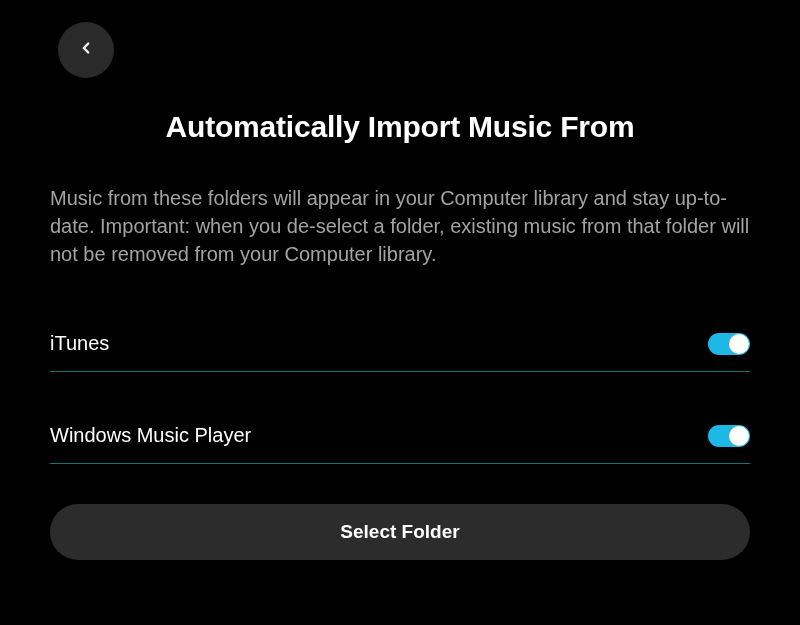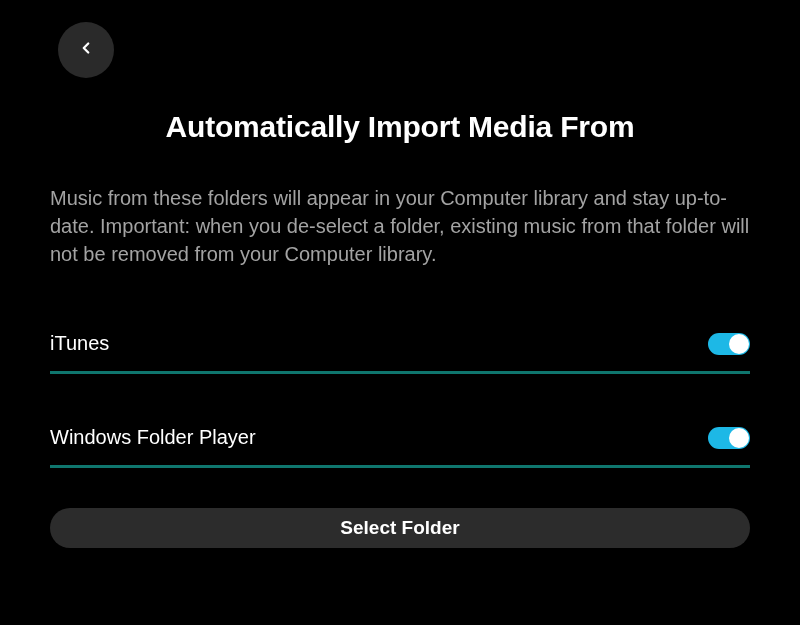--- a/index.html
+++ b/index.html
@@ -110,7 +110,7 @@
     </span>
   </div>
 
-  <h1 class="page-title">Automatically Import Media From</h1>
+  <h1 class="page-title">Automatically Import Music From</h1>
 
   <p class="description">Music from these folders will appear in your Computer library and stay up-to-date. Important: when you de-select a folder, existing music from that folder will not be removed from your Computer library.</p>
 

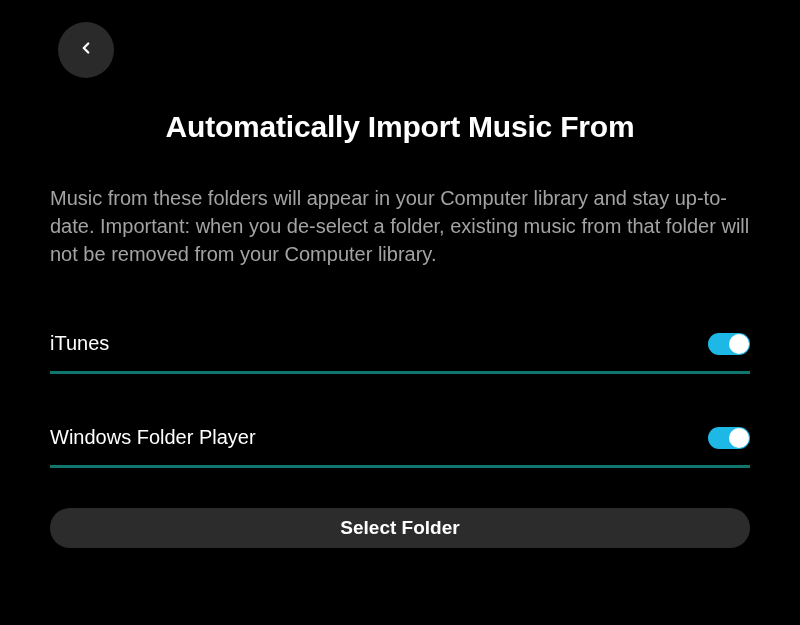--- a/index.html
+++ b/index.html
@@ -56,7 +56,7 @@
       align-items: center;
       justify-content: space-between;
       padding: 14px 0 16px 0;
-      border-bottom: 3px solid #0f766e;
+      border-bottom: 1px solid #0f766e;
     }
     .option-row + .option-row {
       margin-top: 38px;

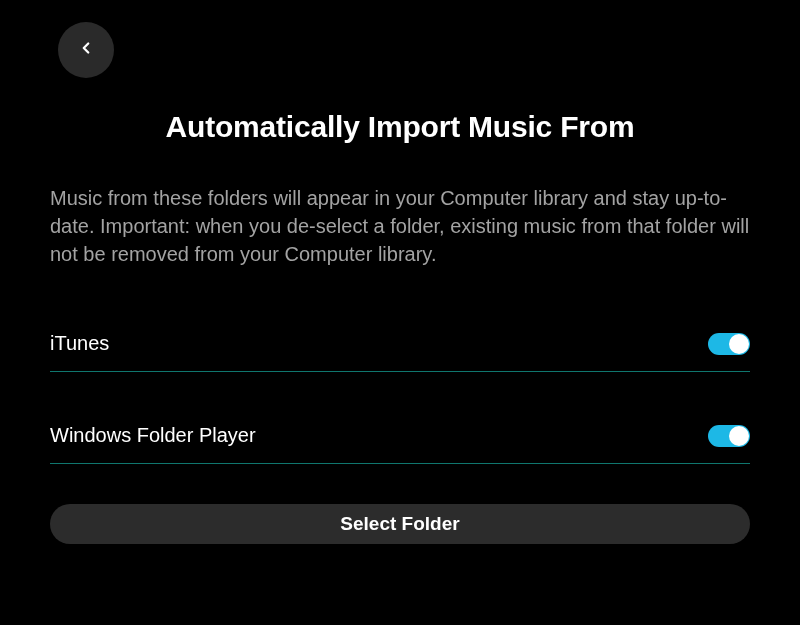--- a/index.html
+++ b/index.html
@@ -122,7 +122,7 @@
       </div>
     </div>
     <div class="option-row">
-      <span class="option-label">Windows Folder Player</span>
+      <span class="option-label">Windows Music Player</span>
       <div class="toggle">
         <div class="toggle-knob"></div>
       </div>

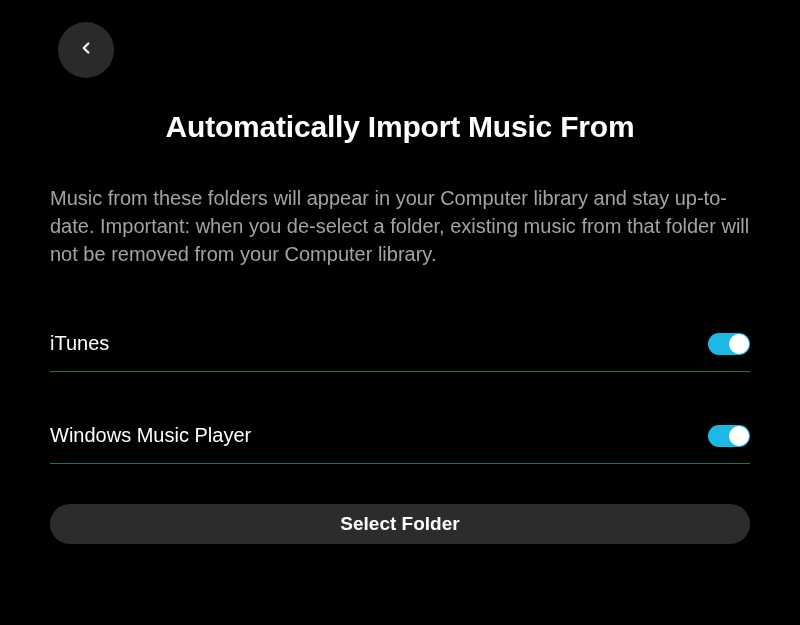--- a/index.html
+++ b/index.html
@@ -85,7 +85,7 @@
     .select-folder-button {
       margin-top: 40px;
       width: 100%;
-      height: 40px;
+      height: 56px;
       background: #2c2c2c;
       border: none;
       border-radius: 28px;

